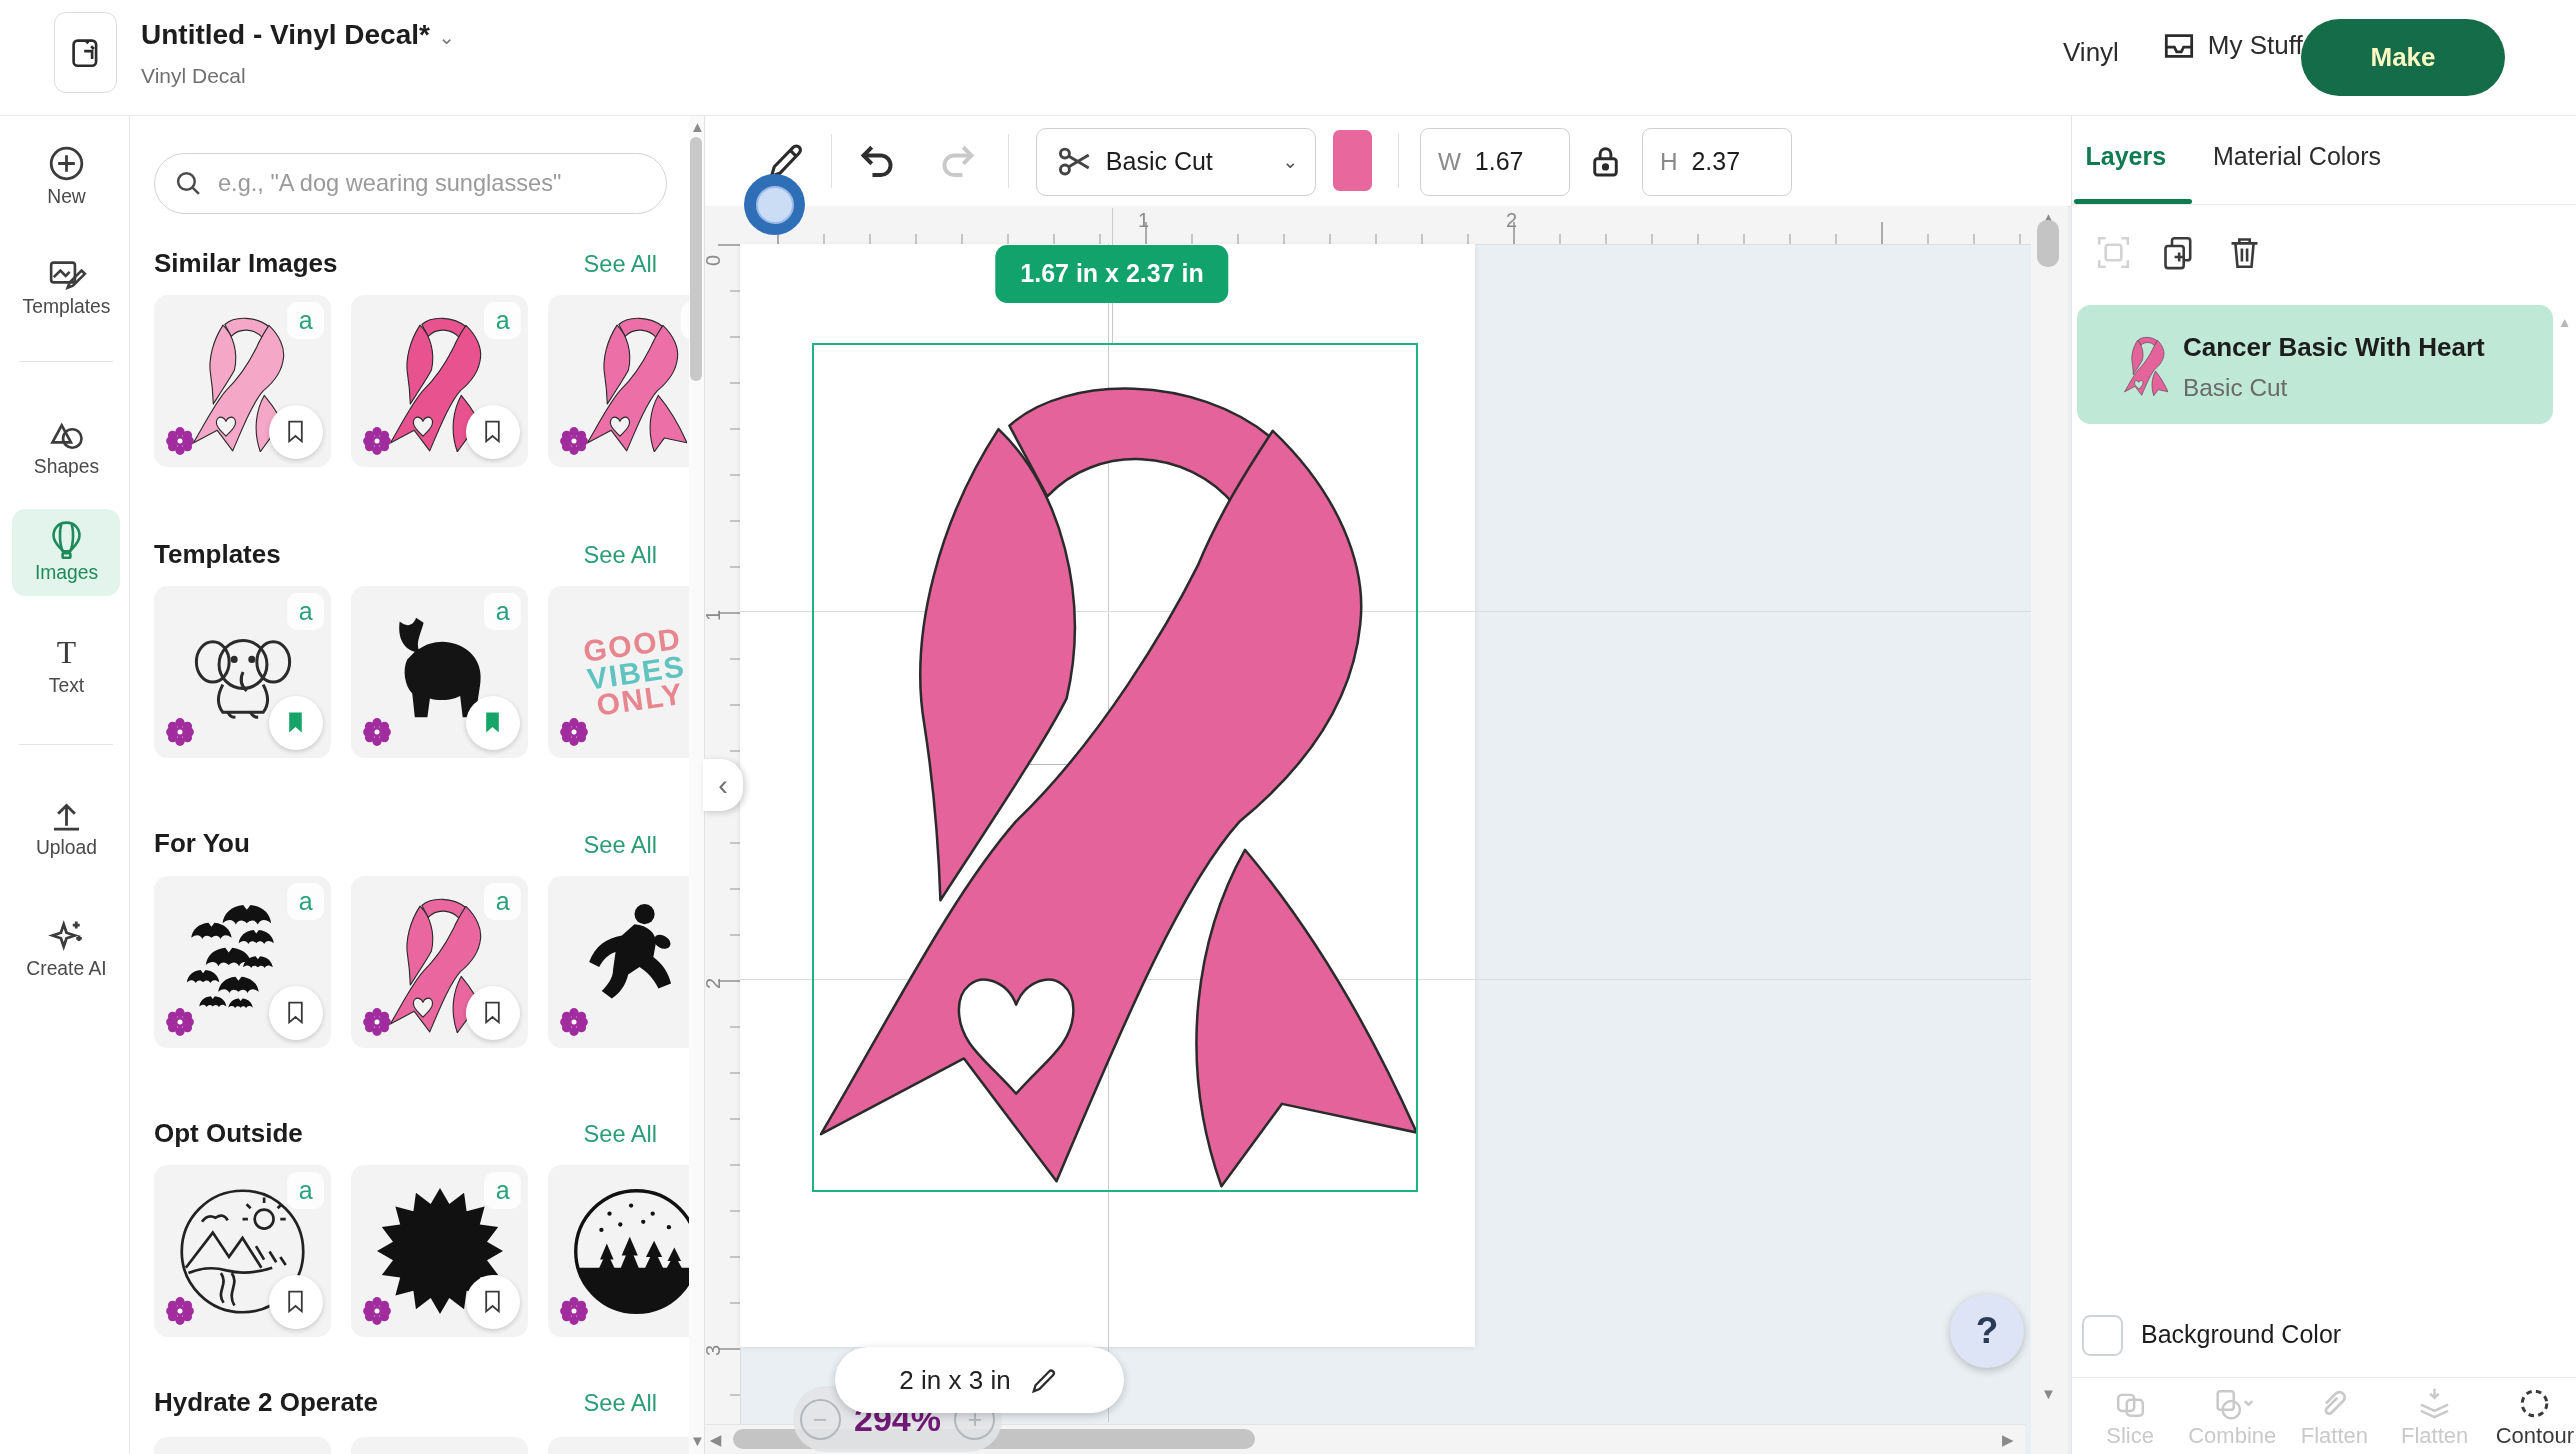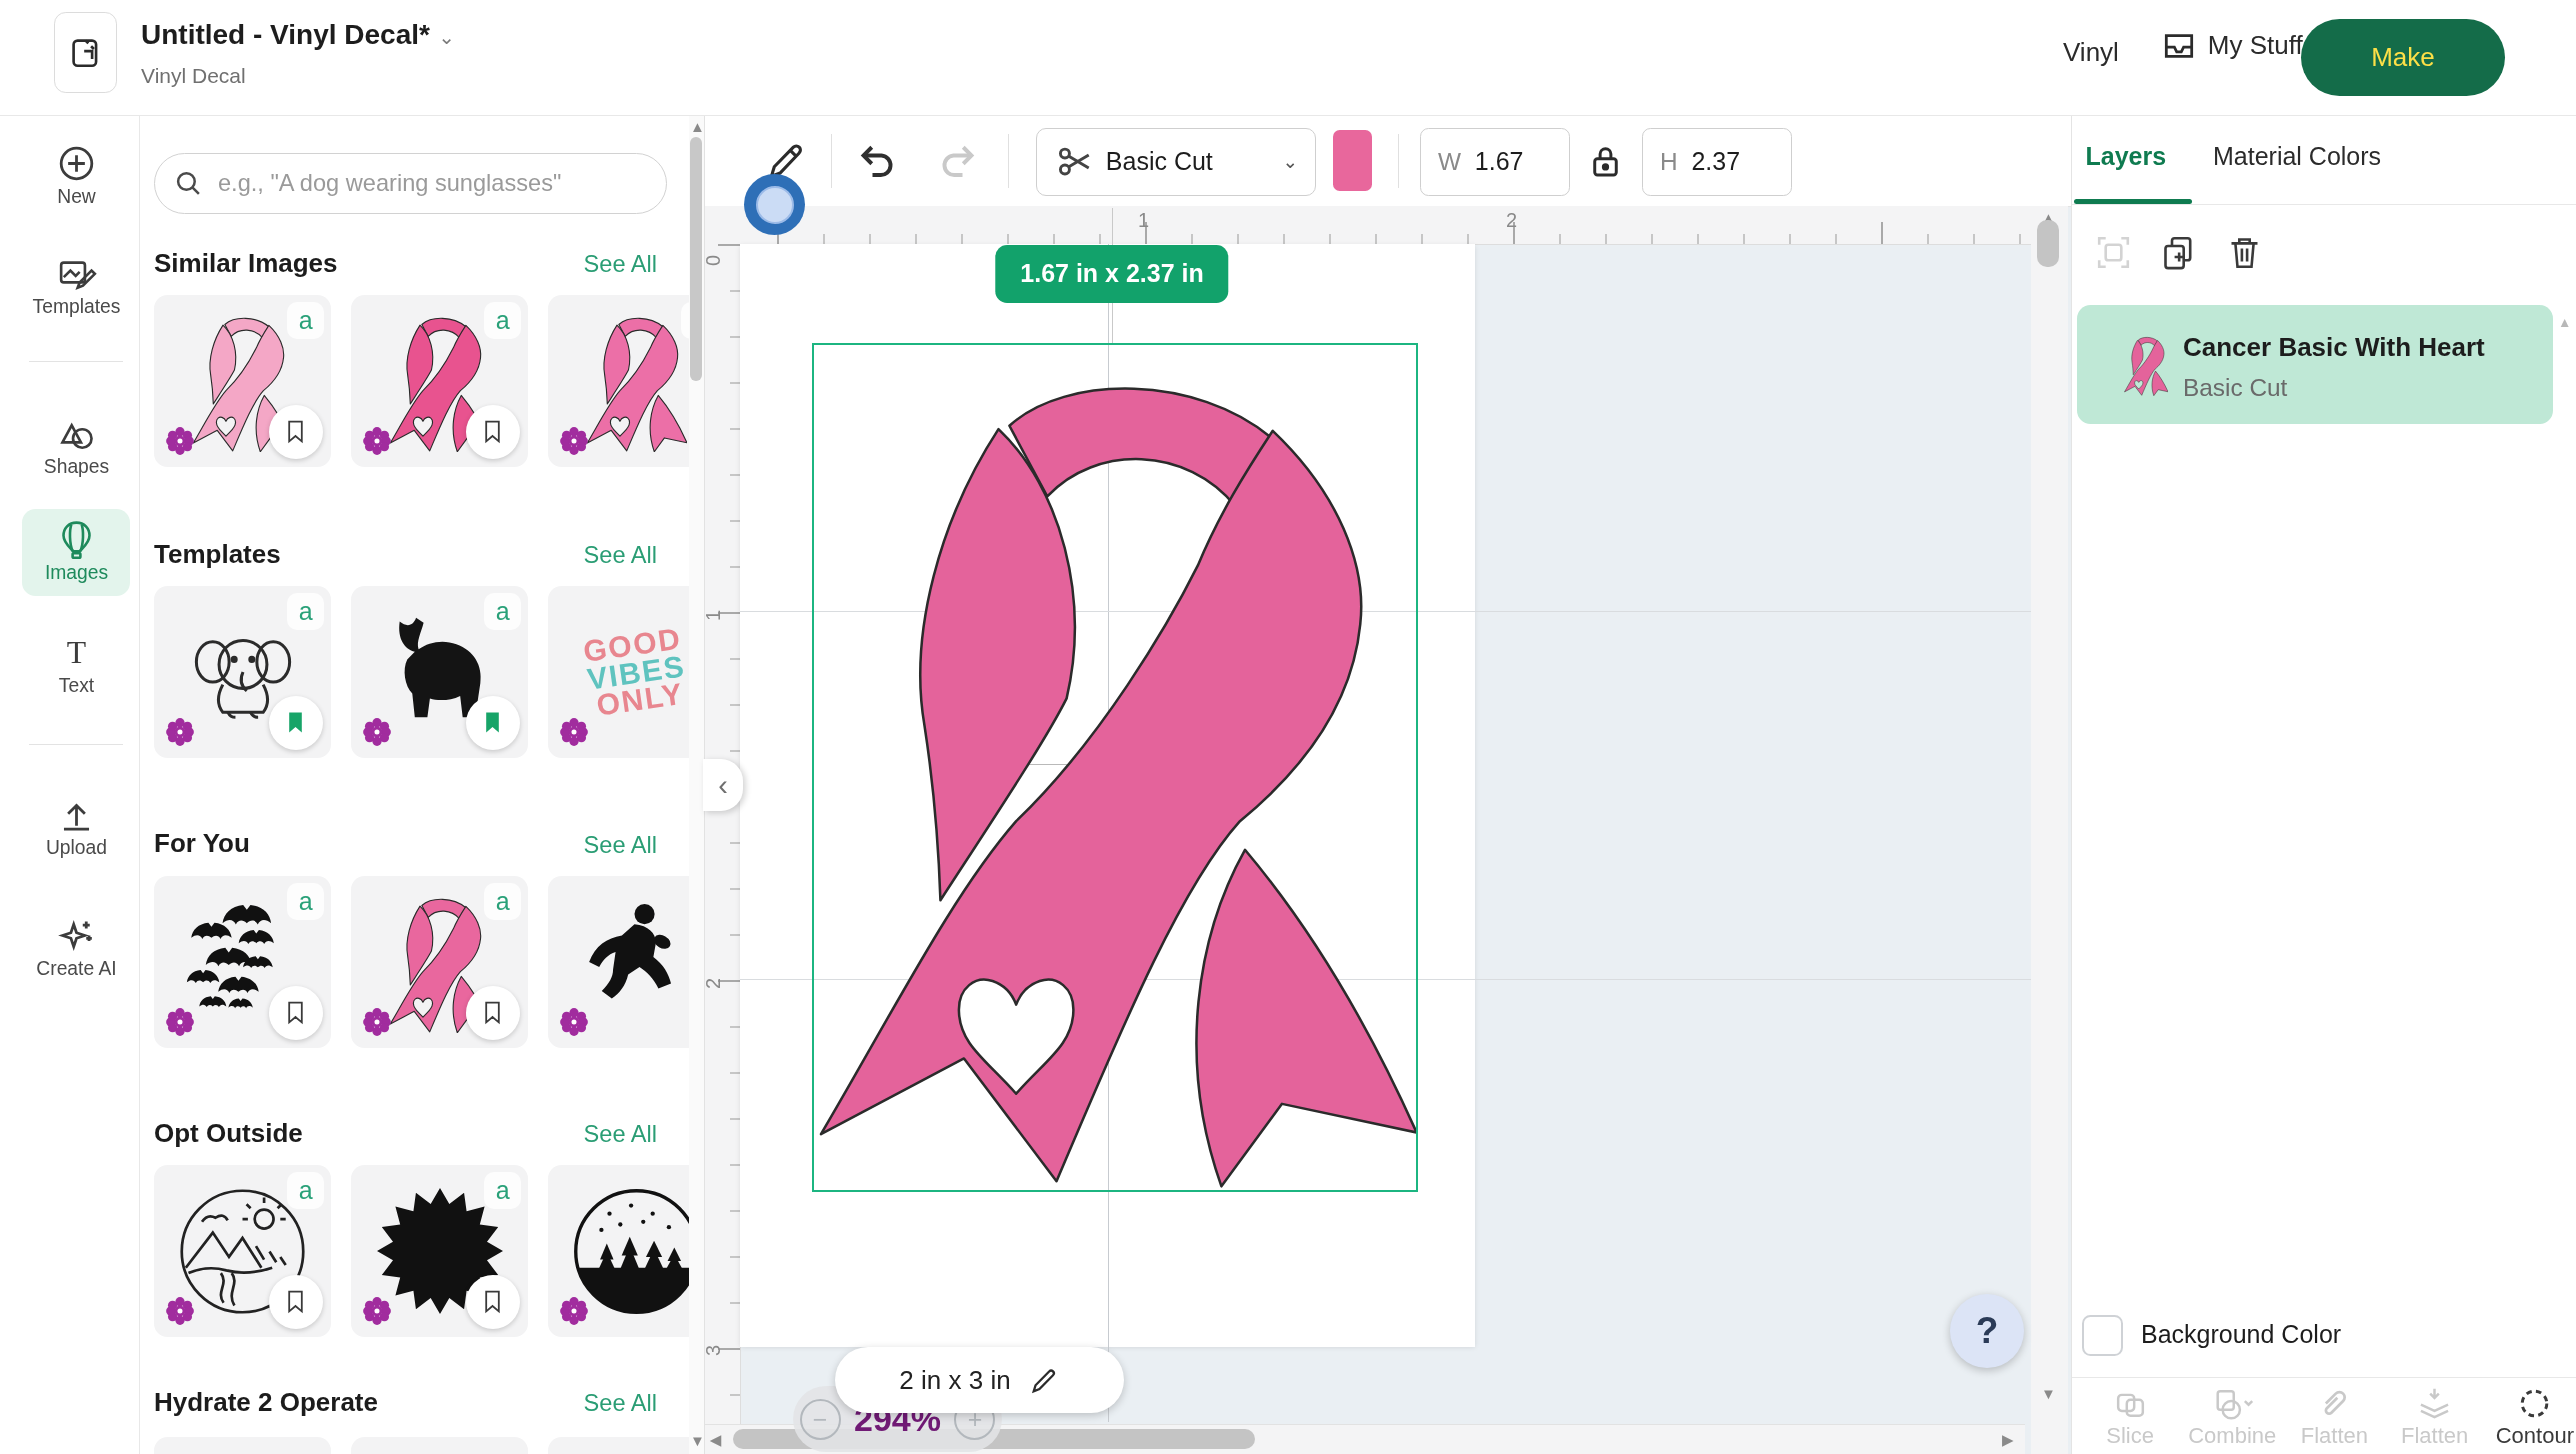--- a/index.html
+++ b/index.html
@@ -13,7 +13,7 @@
   #doc-subtitle{left:141px;top:64px;font-size:21px;color:#707070;}
   #save-btn{left:2063px;top:37px;font-size:26px;color:#2b2b2b;}
   #mystuff-btn{left:2162px;top:30px;display:flex;align-items:center;gap:11.8px;font-size:26px;color:#2b2b2b;}
-  #make-btn{left:2301px;top:18.5px;width:204px;height:77px;background:#146C49;color:#fde047;font-size:26px;font-weight:normal;border-radius:39px;display:flex;align-items:center;justify-content:center;}
+  #make-btn{left:2301px;top:18.5px;width:204px;height:77px;background:#146C49;color:#fef9c3;font-size:26px;font-weight:bold;border-radius:39px;display:flex;align-items:center;justify-content:center;}
   
   #rail{left:14px;top:115px;width:125px;height:1339px;background:#fff;border-right:1.7px solid #e8e8e8;z-index:30;}
   .rail-item{position:absolute;left:0;width:125px;text-align:center;color:#3c3c3c;}

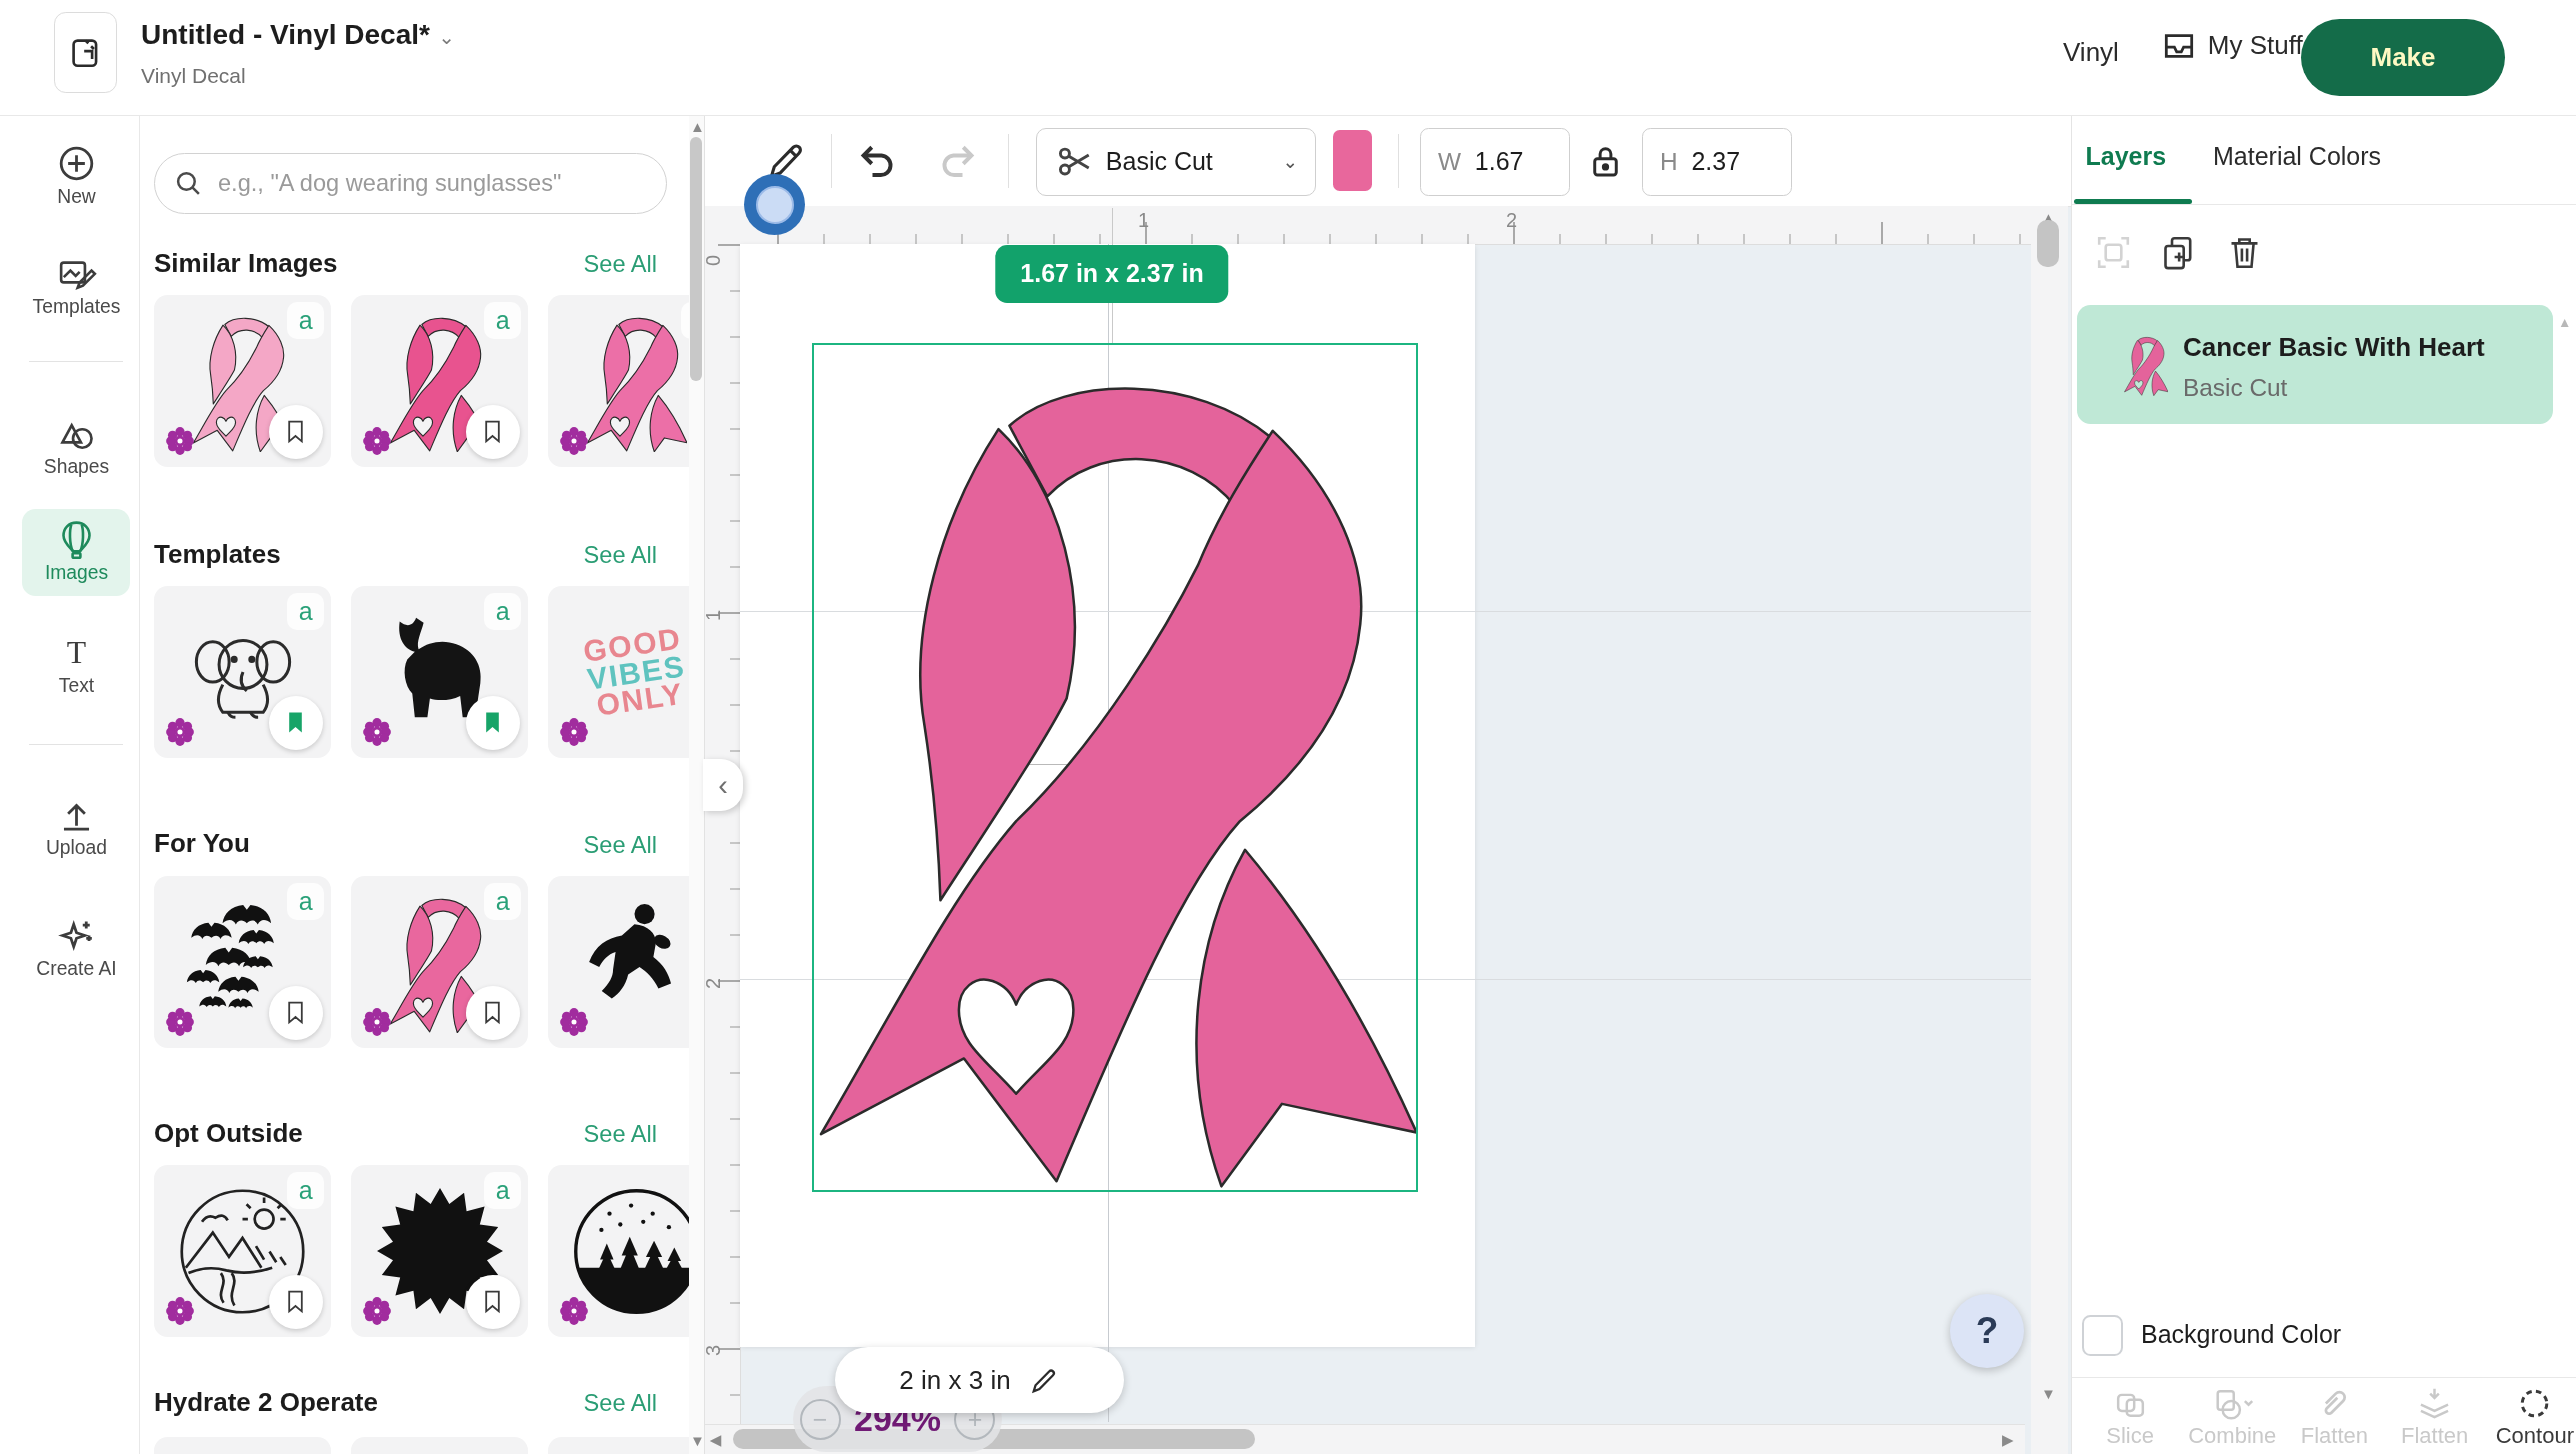--- a/index.html
+++ b/index.html
@@ -15,7 +15,7 @@
   #mystuff-btn{left:2162px;top:30px;display:flex;align-items:center;gap:11.8px;font-size:26px;color:#2b2b2b;}
   #make-btn{left:2301px;top:18.5px;width:204px;height:77px;background:#146C49;color:#fef9c3;font-size:26px;font-weight:bold;border-radius:39px;display:flex;align-items:center;justify-content:center;}
   
-  #rail{left:14px;top:115px;width:125px;height:1339px;background:#fff;border-right:1.7px solid #e8e8e8;z-index:30;}
+  #rail{left:4px;top:115px;width:125px;height:1339px;background:#fff;border-right:1.7px solid #e8e8e8;z-index:30;}
   .rail-item{position:absolute;left:0;width:125px;text-align:center;color:#3c3c3c;}
   .rail-item .lbl{font-size:19.3px;color:#4a4a4a;margin-top:3.4px;}
   .rail-sel{position:absolute;left:8.4px;width:108px;height:87px;background:#E3F4EC;border-radius:13.5px;}

